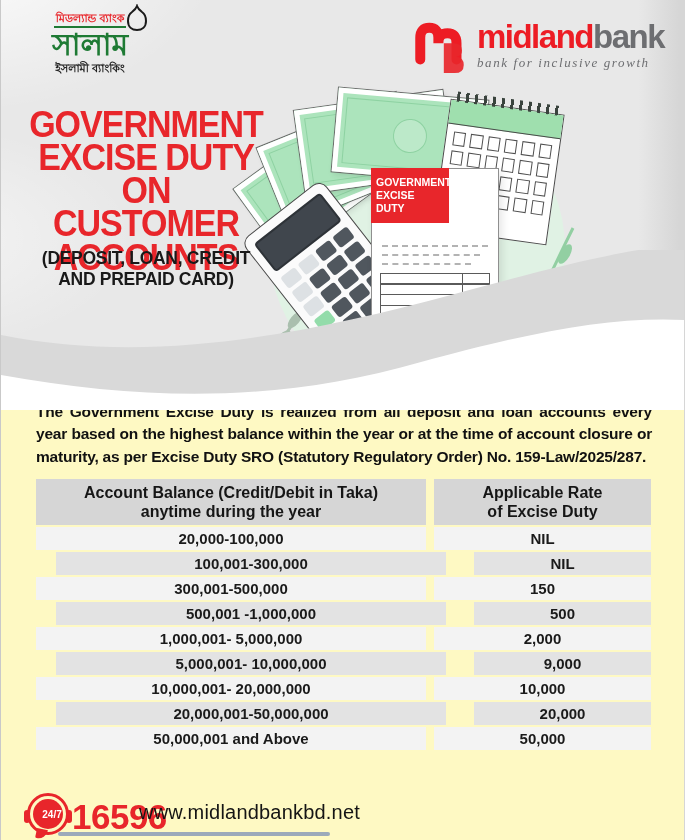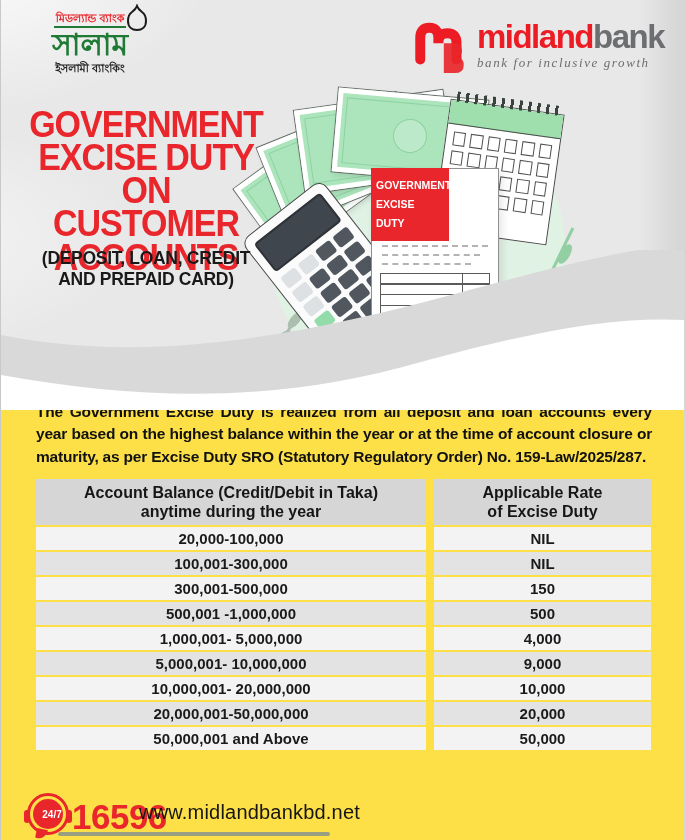--- a/index.html
+++ b/index.html
@@ -3,7 +3,7 @@
 <meta charset="utf-8">
 <style>
   html,body{margin:0;padding:0;background:#fff;}
-  .page{position:relative;width:685px;height:840px;overflow:hidden;background:#fde047;
+  .page{position:relative;width:685px;height:840px;overflow:hidden;background:#fef9c3;
         font-family:"Liberation Sans",sans-serif;border-left:1px solid #c9c9c9;border-right:1px solid #d6d6d6;box-sizing:border-box;}
   
   .top-section{position:absolute;left:0;top:0;width:685px;height:410px;

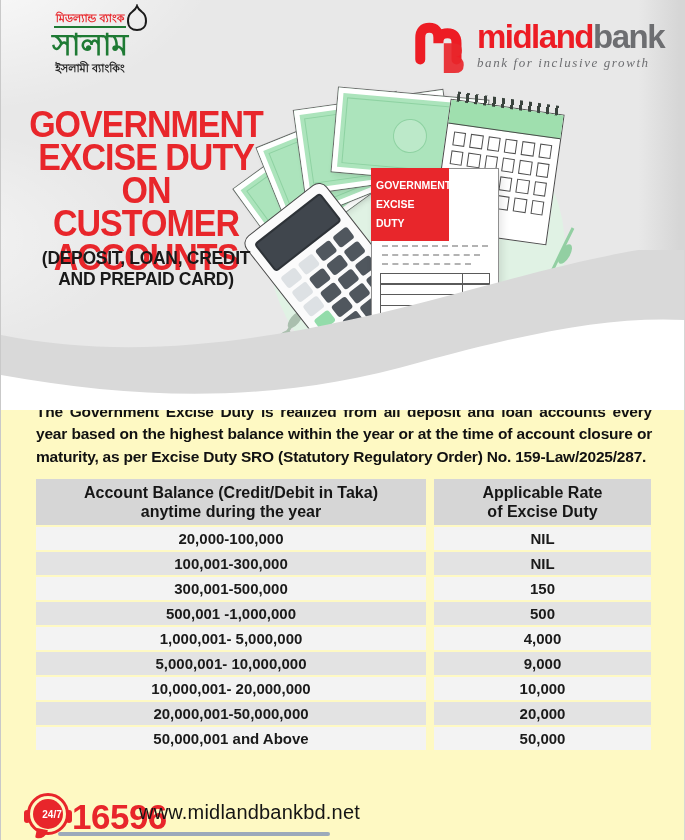--- a/index.html
+++ b/index.html
@@ -58,7 +58,7 @@
   .calc-keys .k:nth-child(2){background:#dde1e4;}
   .calc-keys .k:nth-child(13),.calc-keys .k:nth-child(17),.calc-keys .k:nth-child(20){background:#93dcaa;}
   .doc{position:absolute;left:112px;top:86px;width:128px;height:180px;background:#fff;border:1px solid #8f8f8f;box-shadow:3px 4px 8px rgba(0,0,0,0.10);z-index:6;box-sizing:border-box;}
-  .doc-label{position:absolute;left:-1px;top:-1px;width:78px;background:#e8262b;color:#fff;font-weight:bold;font-size:10.5px;line-height:19px;padding:8px 5px;box-sizing:border-box;}
+  .doc-label{position:absolute;left:-1px;top:-1px;width:78px;background:#e8262b;color:#fff;font-weight:bold;font-size:10.5px;line-height:13px;padding:8px 5px;box-sizing:border-box;}
   .doc-lines{position:absolute;left:10px;right:10px;top:76px;}
   .doc-lines div{height:0;border-top:2px dashed #b3b3b3;margin-bottom:7px;}
   .doc-lines div:nth-child(2){width:92%;}

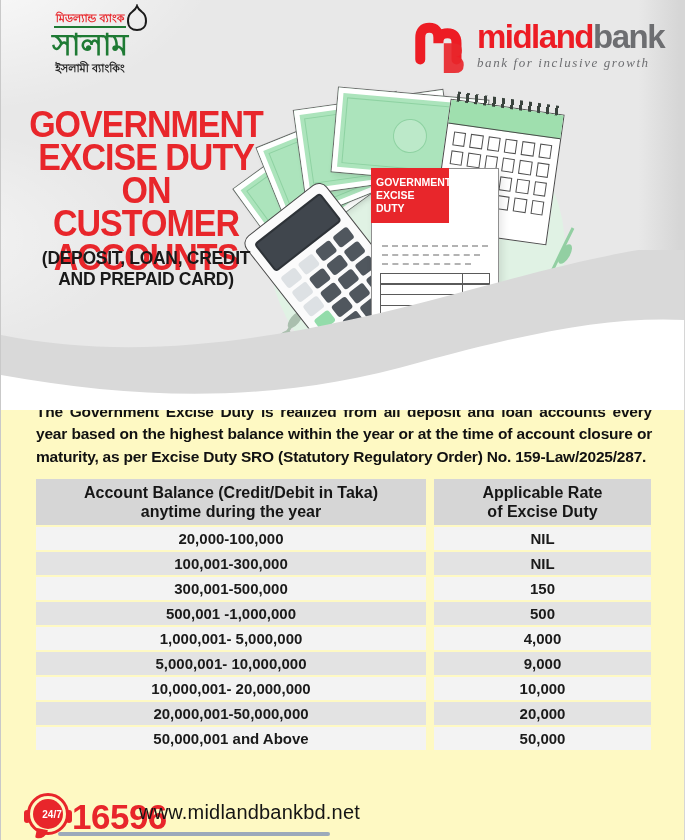--- a/index.html
+++ b/index.html
@@ -75,7 +75,7 @@
   .cell-l{width:390px;} .cell-r{flex:1;}
   .thead .cell{background:#d6d6d6;height:46px;font-weight:bold;font-size:16px;line-height:19px;color:#161616;}
   .drow .cell{height:23px;font-weight:bold;font-size:15px;color:#1a1a1a;background:#f3f3f3;}
-  .drow.alt .cell{background:#e3e3e3;}
+  .drow.alt .cell{background:#e3e3e3;margin-left:20px;}
   
   .hotline{position:absolute;left:26px;top:793px;width:42px;height:42px;}
   .hl-ring{position:absolute;inset:0;border:3px solid #e8262b;border-radius:50%;box-sizing:border-box;}

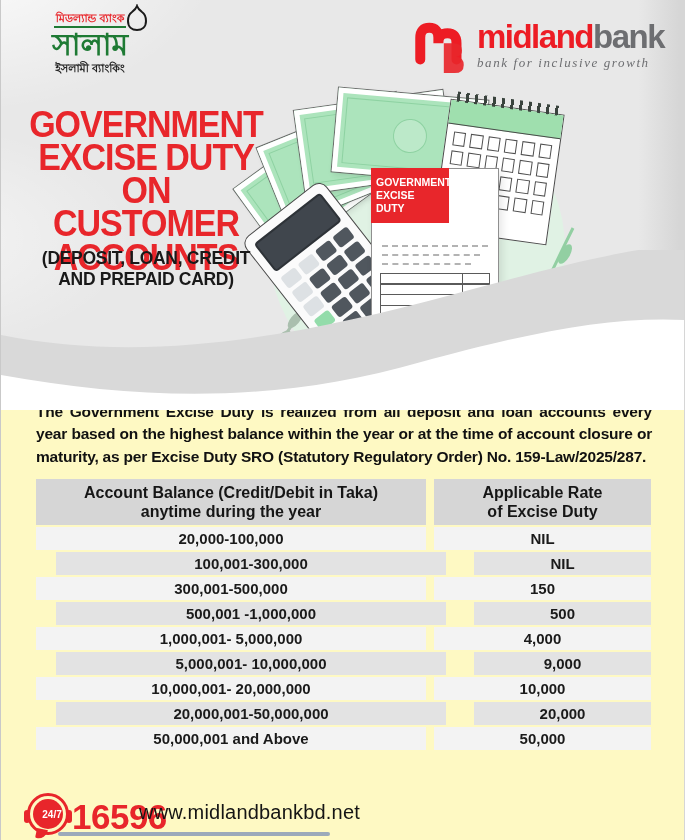--- a/index.html
+++ b/index.html
@@ -277,7 +277,7 @@
     </div>
     <div class="trow drow">
       <div class="cell cell-l">1,000,001- 5,000,000</div>
-      <div class="cell cell-r">4,000</div>
+      <div class="cell cell-r">2,000</div>
     </div>
     <div class="trow drow alt">
       <div class="cell cell-l">5,000,001- 10,000,000</div>

